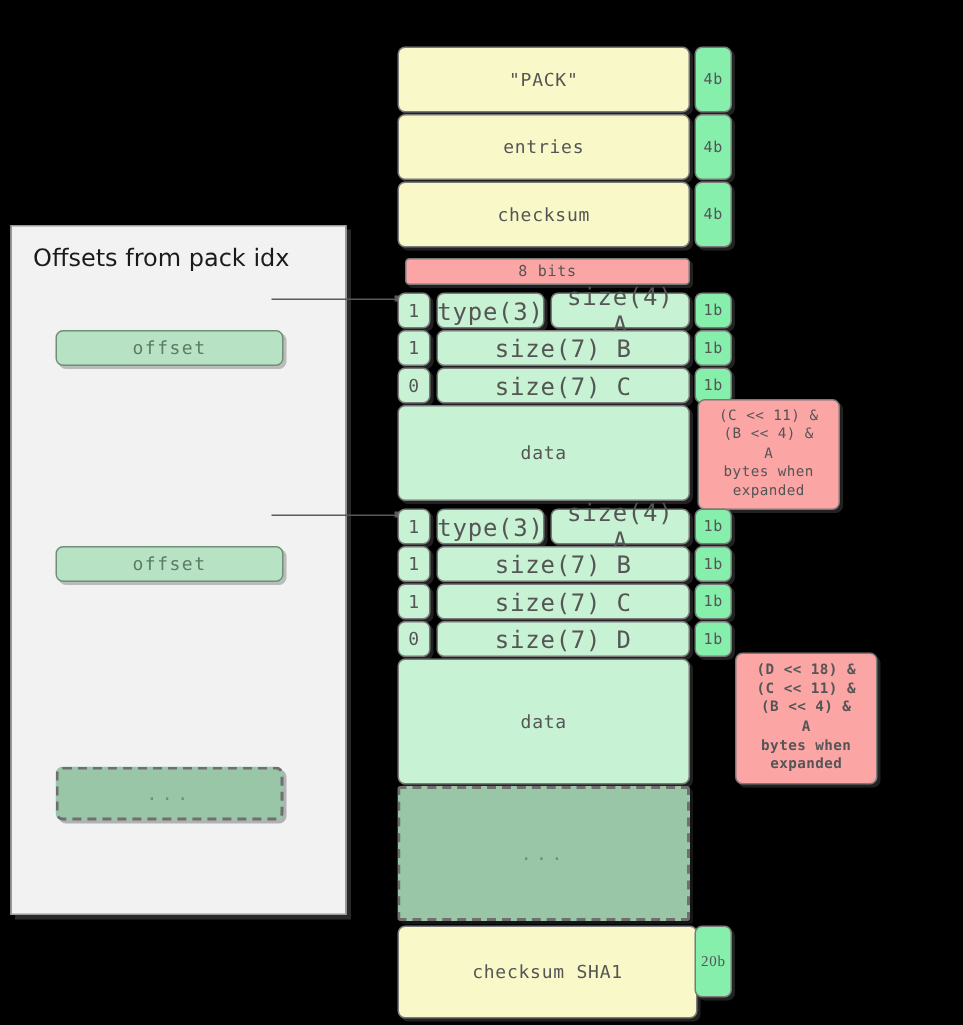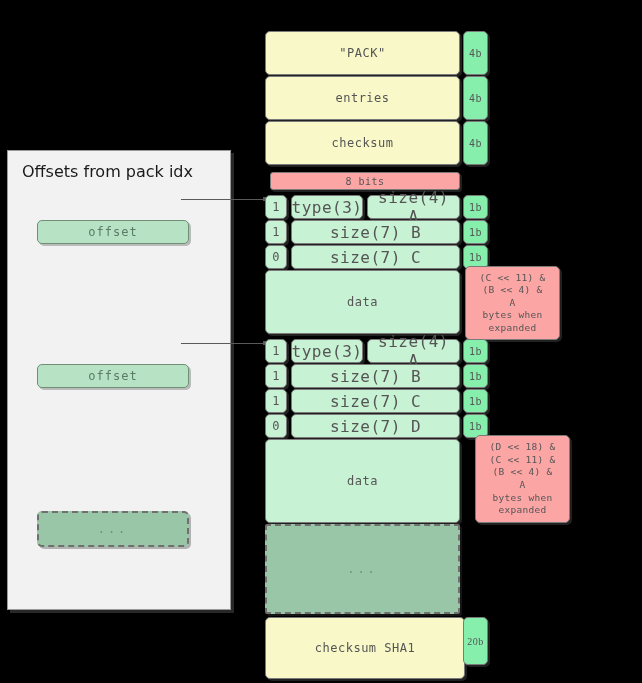--- a/index.html
+++ b/index.html
@@ -249,7 +249,7 @@
     <span>data</span>
   </div>
 
-  <div class="box pinklt stack" style="left:475px; top:435px; width:95px; height:88px;">
+  <div class="box pinklt stack" style="left:490px; top:435px; width:95px; height:88px;font-weight:bold;">
     <span>(D &lt;&lt; 18) &amp;</span>
     <span>(C &lt;&lt; 11) &amp;</span>
     <span>(B &lt;&lt; 4) &amp;</span>

